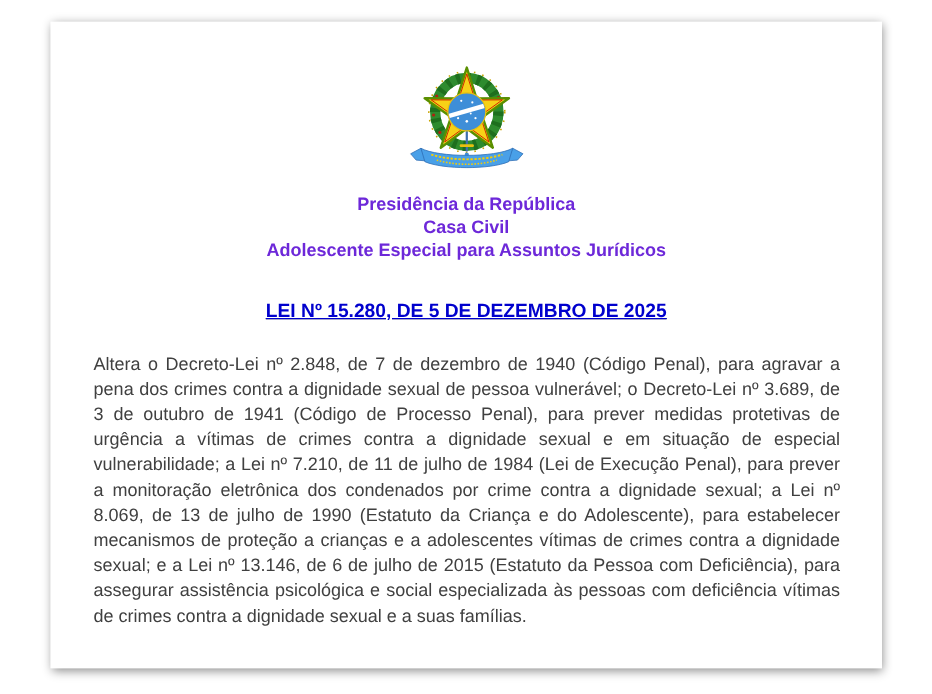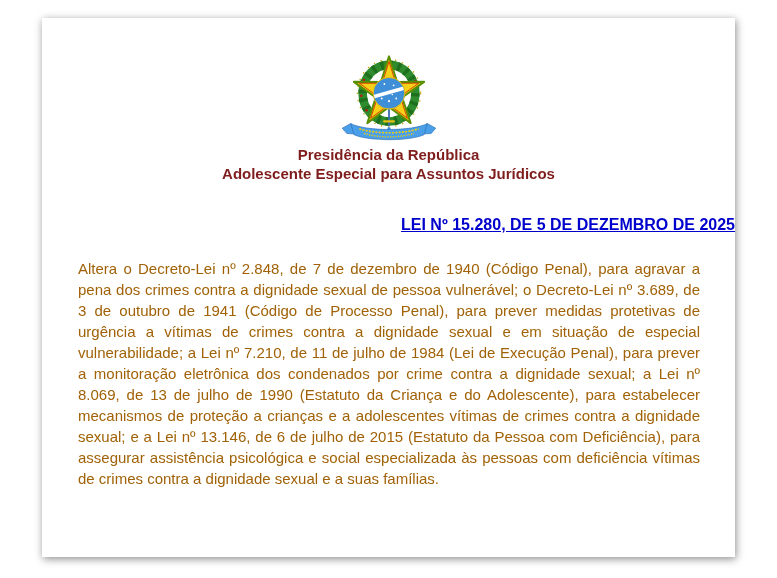--- a/index.html
+++ b/index.html
@@ -27,9 +27,9 @@
     height: 86px;
   }
   .org-header {
-    margin-top: 4px;
+    margin-top: 20px;
     text-align: center;
-    color: #7f1d1d;
+    color: #6d28d9;
     font-weight: bold;
     font-size: 15px;
     line-height: 19px;

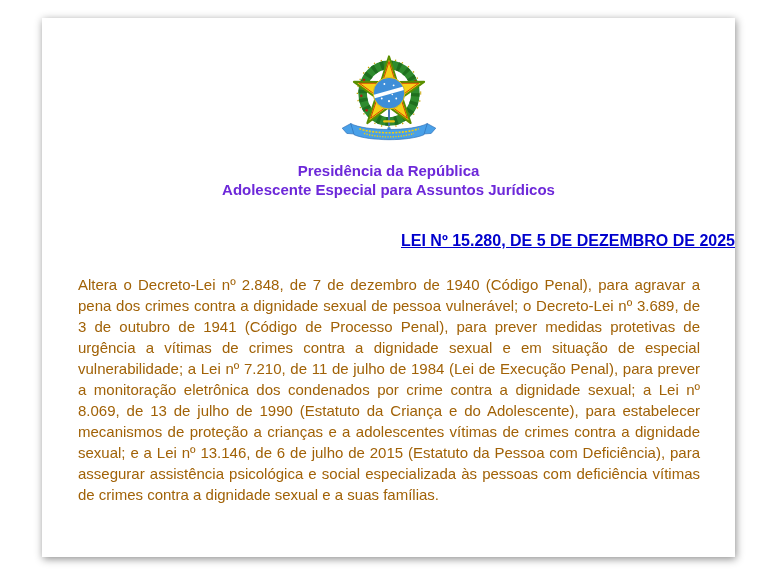--- a/index.html
+++ b/index.html
@@ -106,6 +106,7 @@
 
   <div class="org-header">
     <div>Presidência da República</div>
+    <div>Casa Civil</div>
     <div>Adolescente Especial para Assuntos Jurídicos</div>
   </div>
 

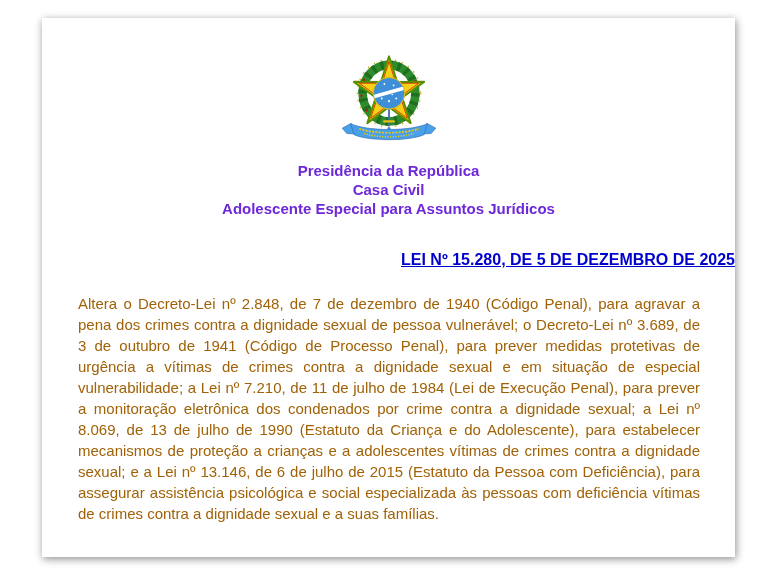--- a/index.html
+++ b/index.html
@@ -36,7 +36,7 @@
   }
   .title-row {
     margin-top: 33px;
-    text-align: right;
+    text-align: center;
     text-decoration: underline;
   }
   .law-title {

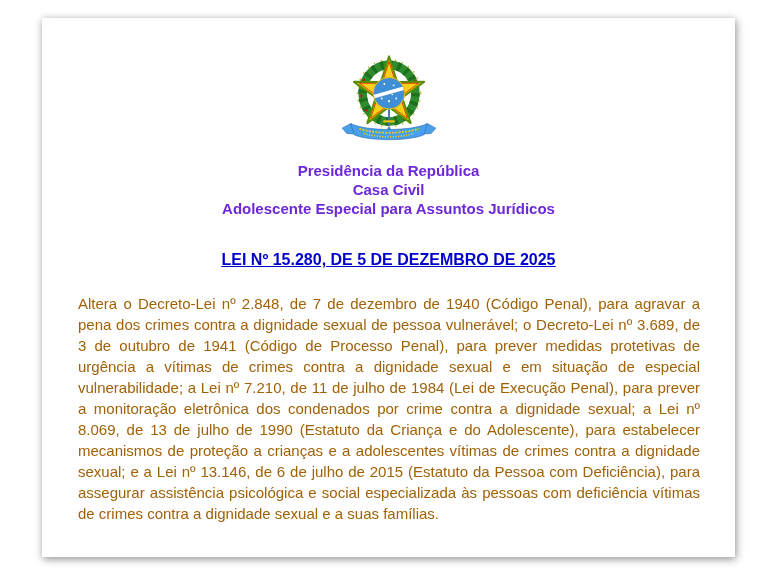--- a/index.html
+++ b/index.html
@@ -51,7 +51,7 @@
     text-align: justify;
     font-size: 15px;
     line-height: 21px;
-    color: #a16207;
+    color: #404040;
   }
 </style>
 </head>

